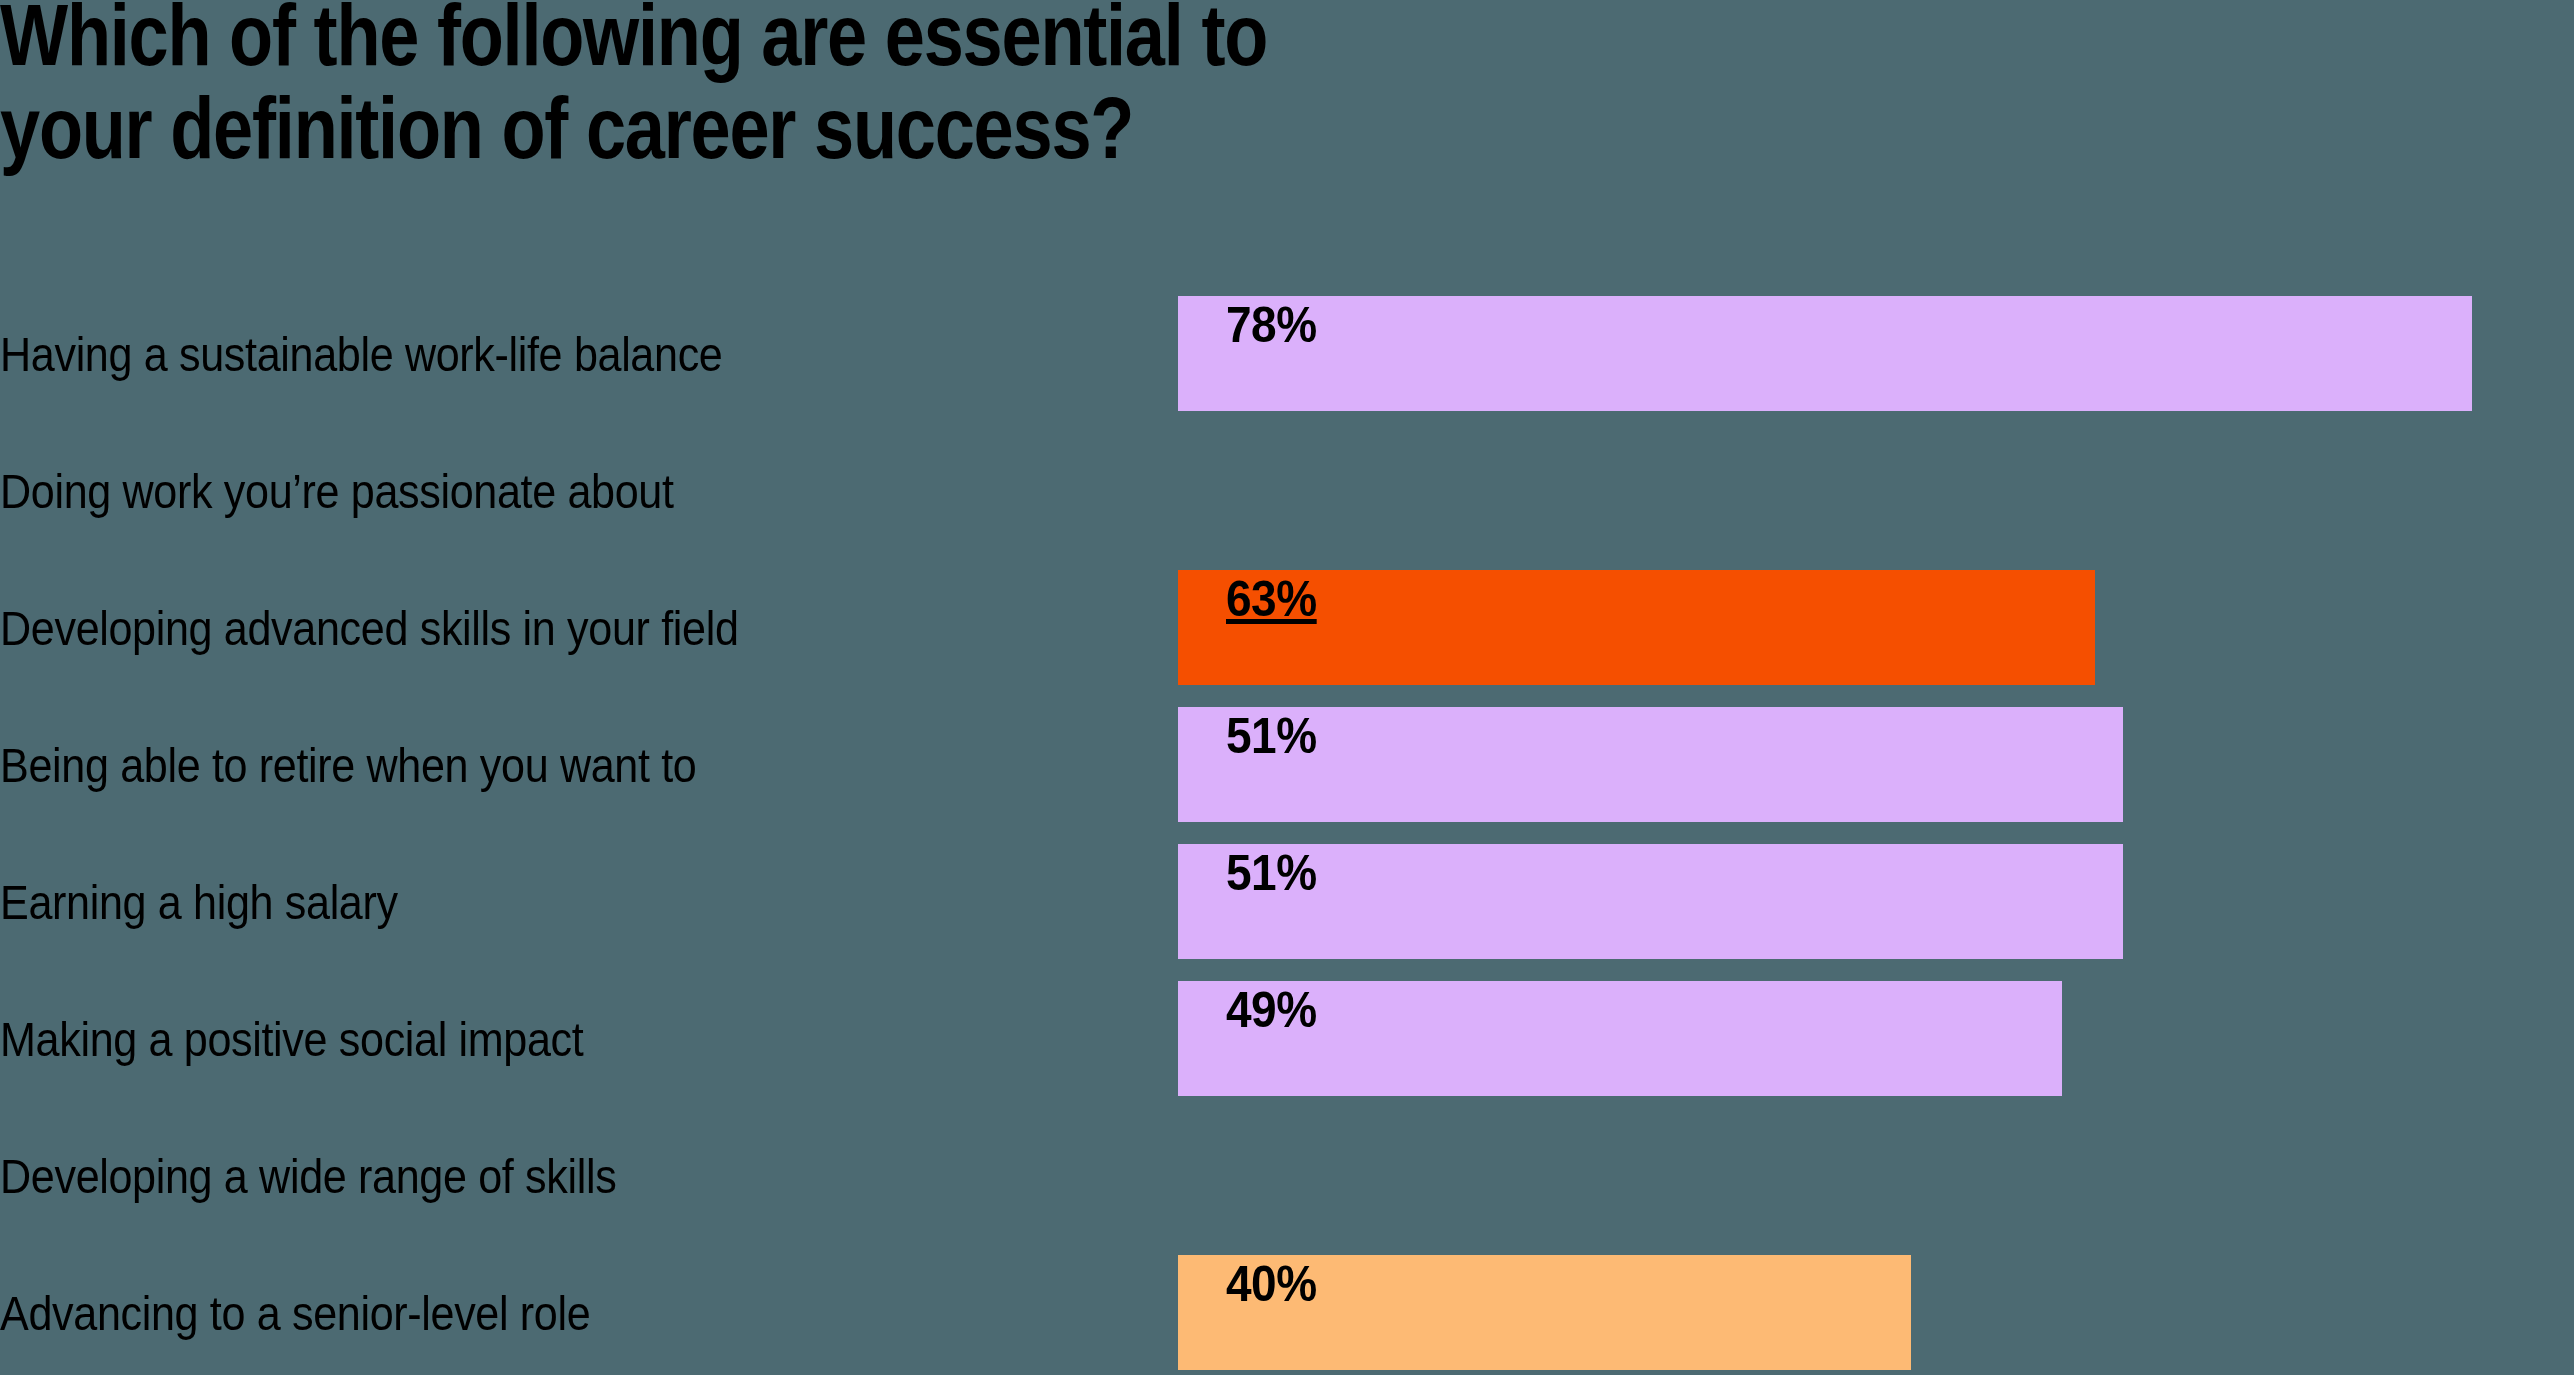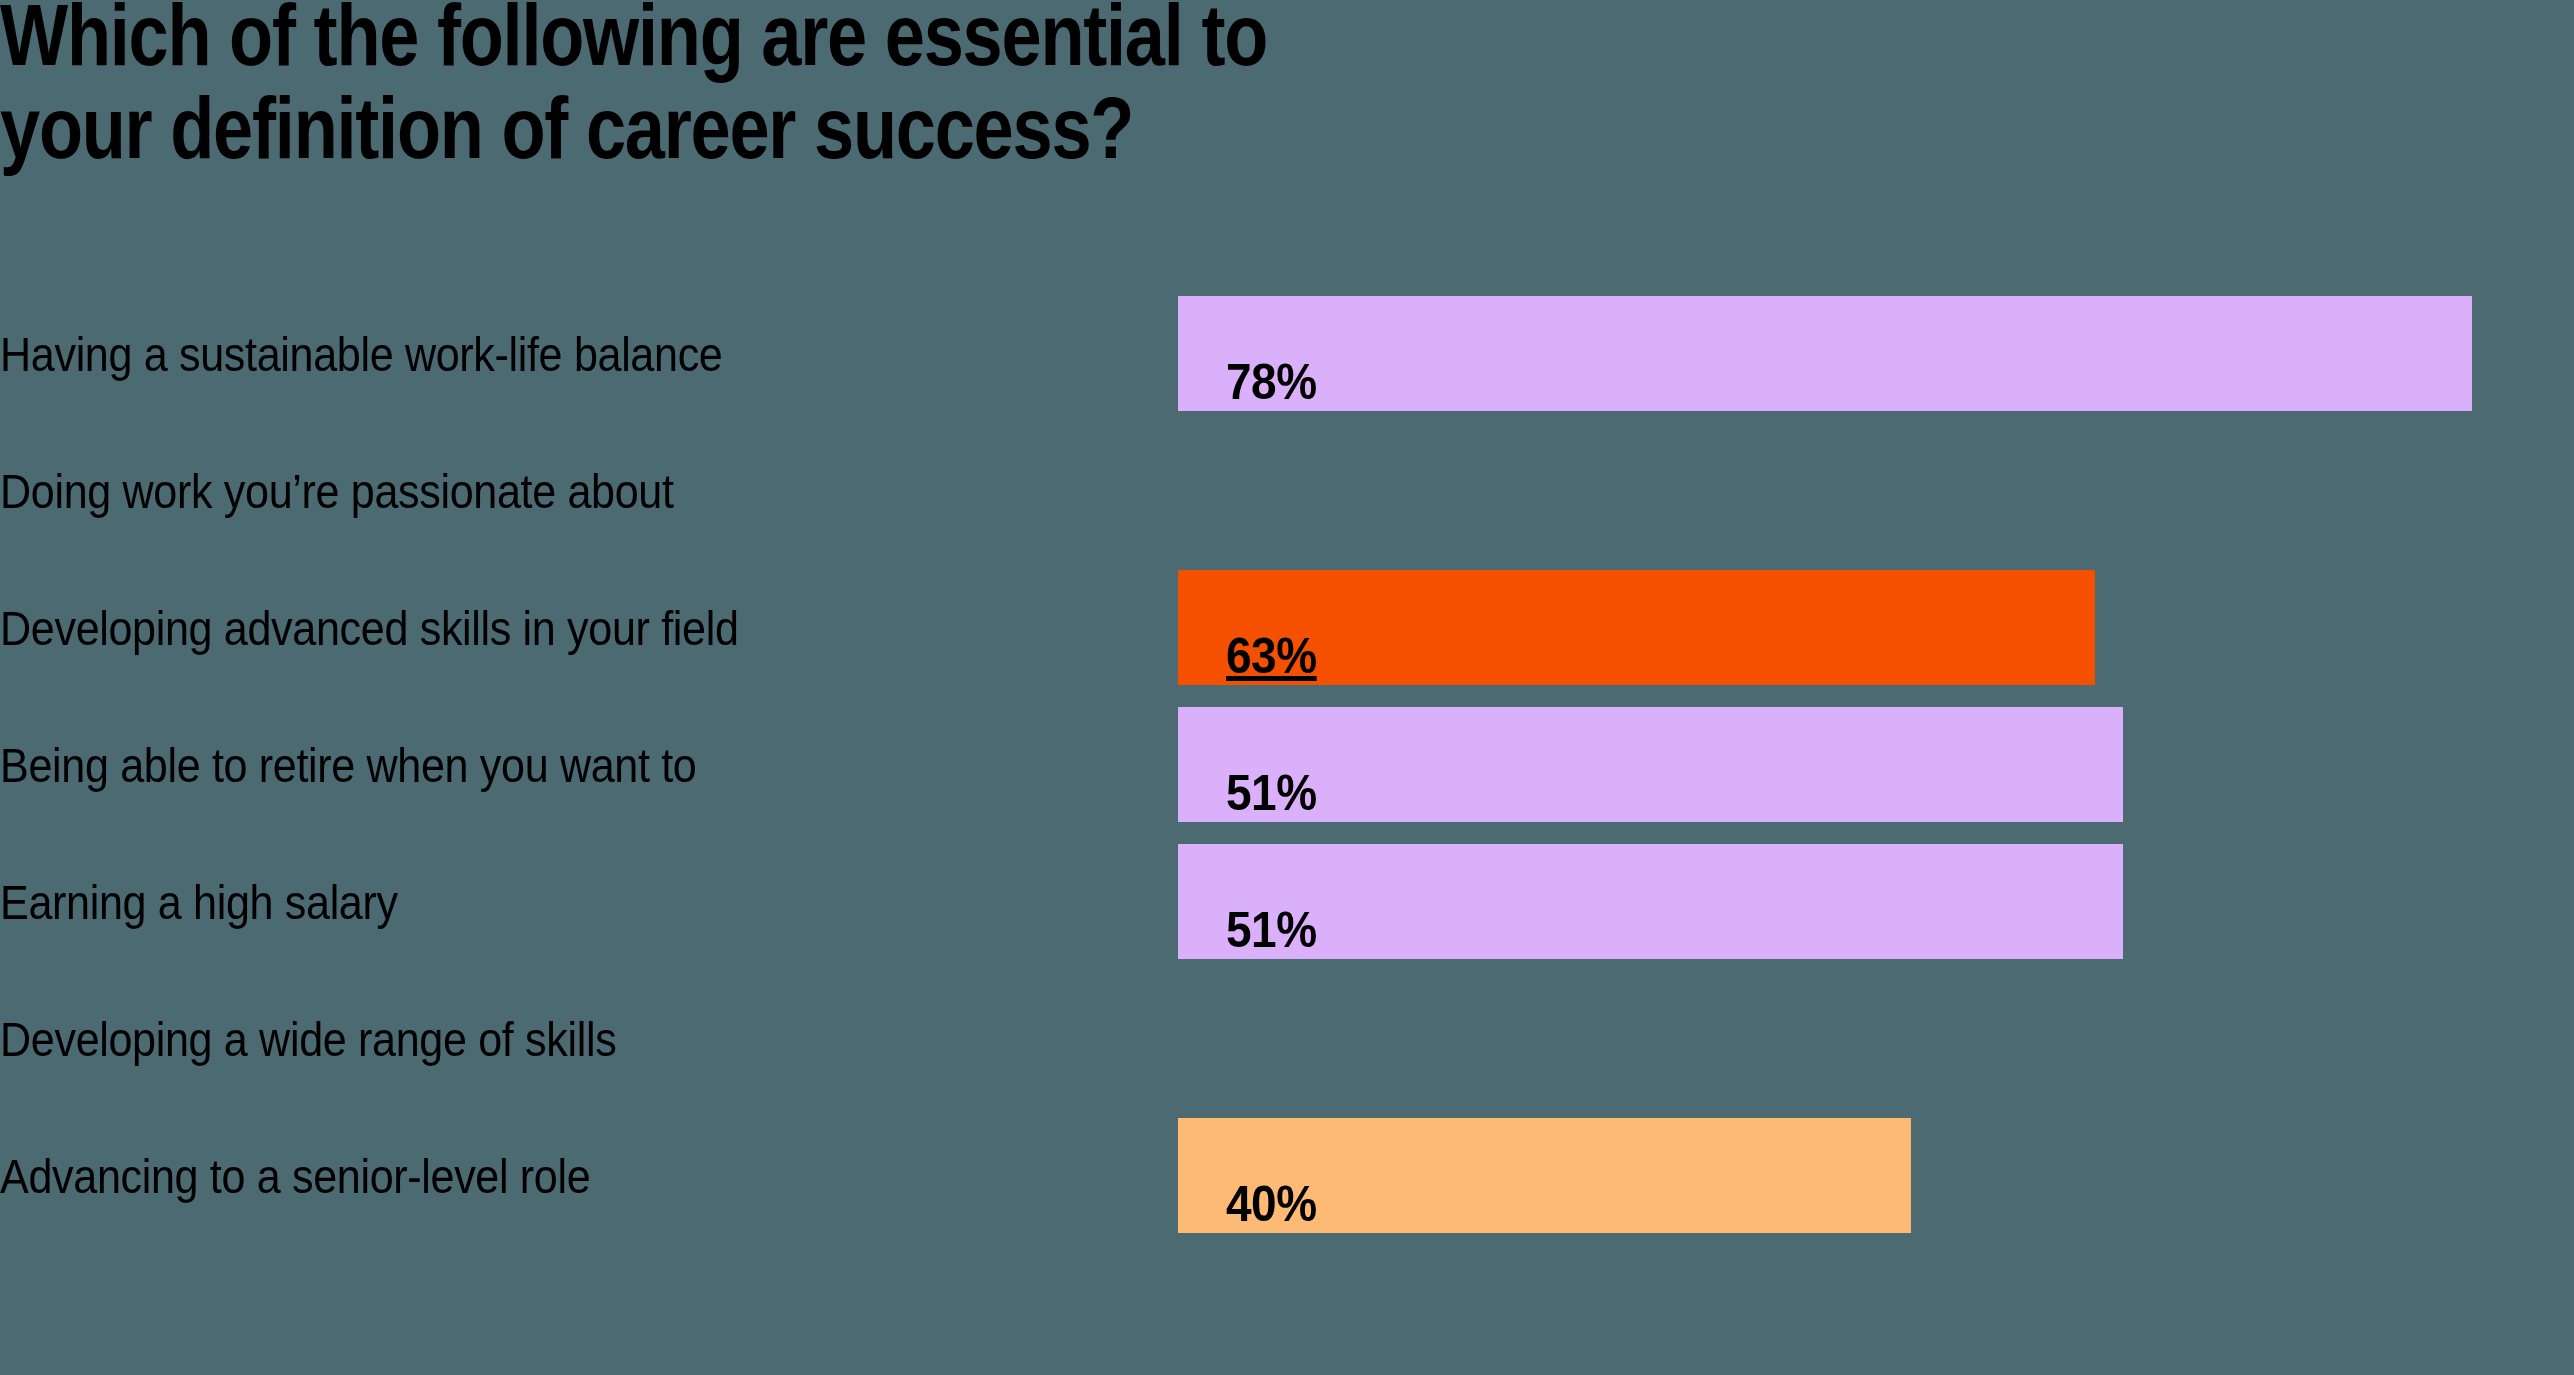--- a/index.html
+++ b/index.html
@@ -71,7 +71,7 @@
     top: 0;
     height: 115px;
     display: flex;
-    align-items: flex-end;
+    align-items: flex-start;
   }
 
   .bar-value {

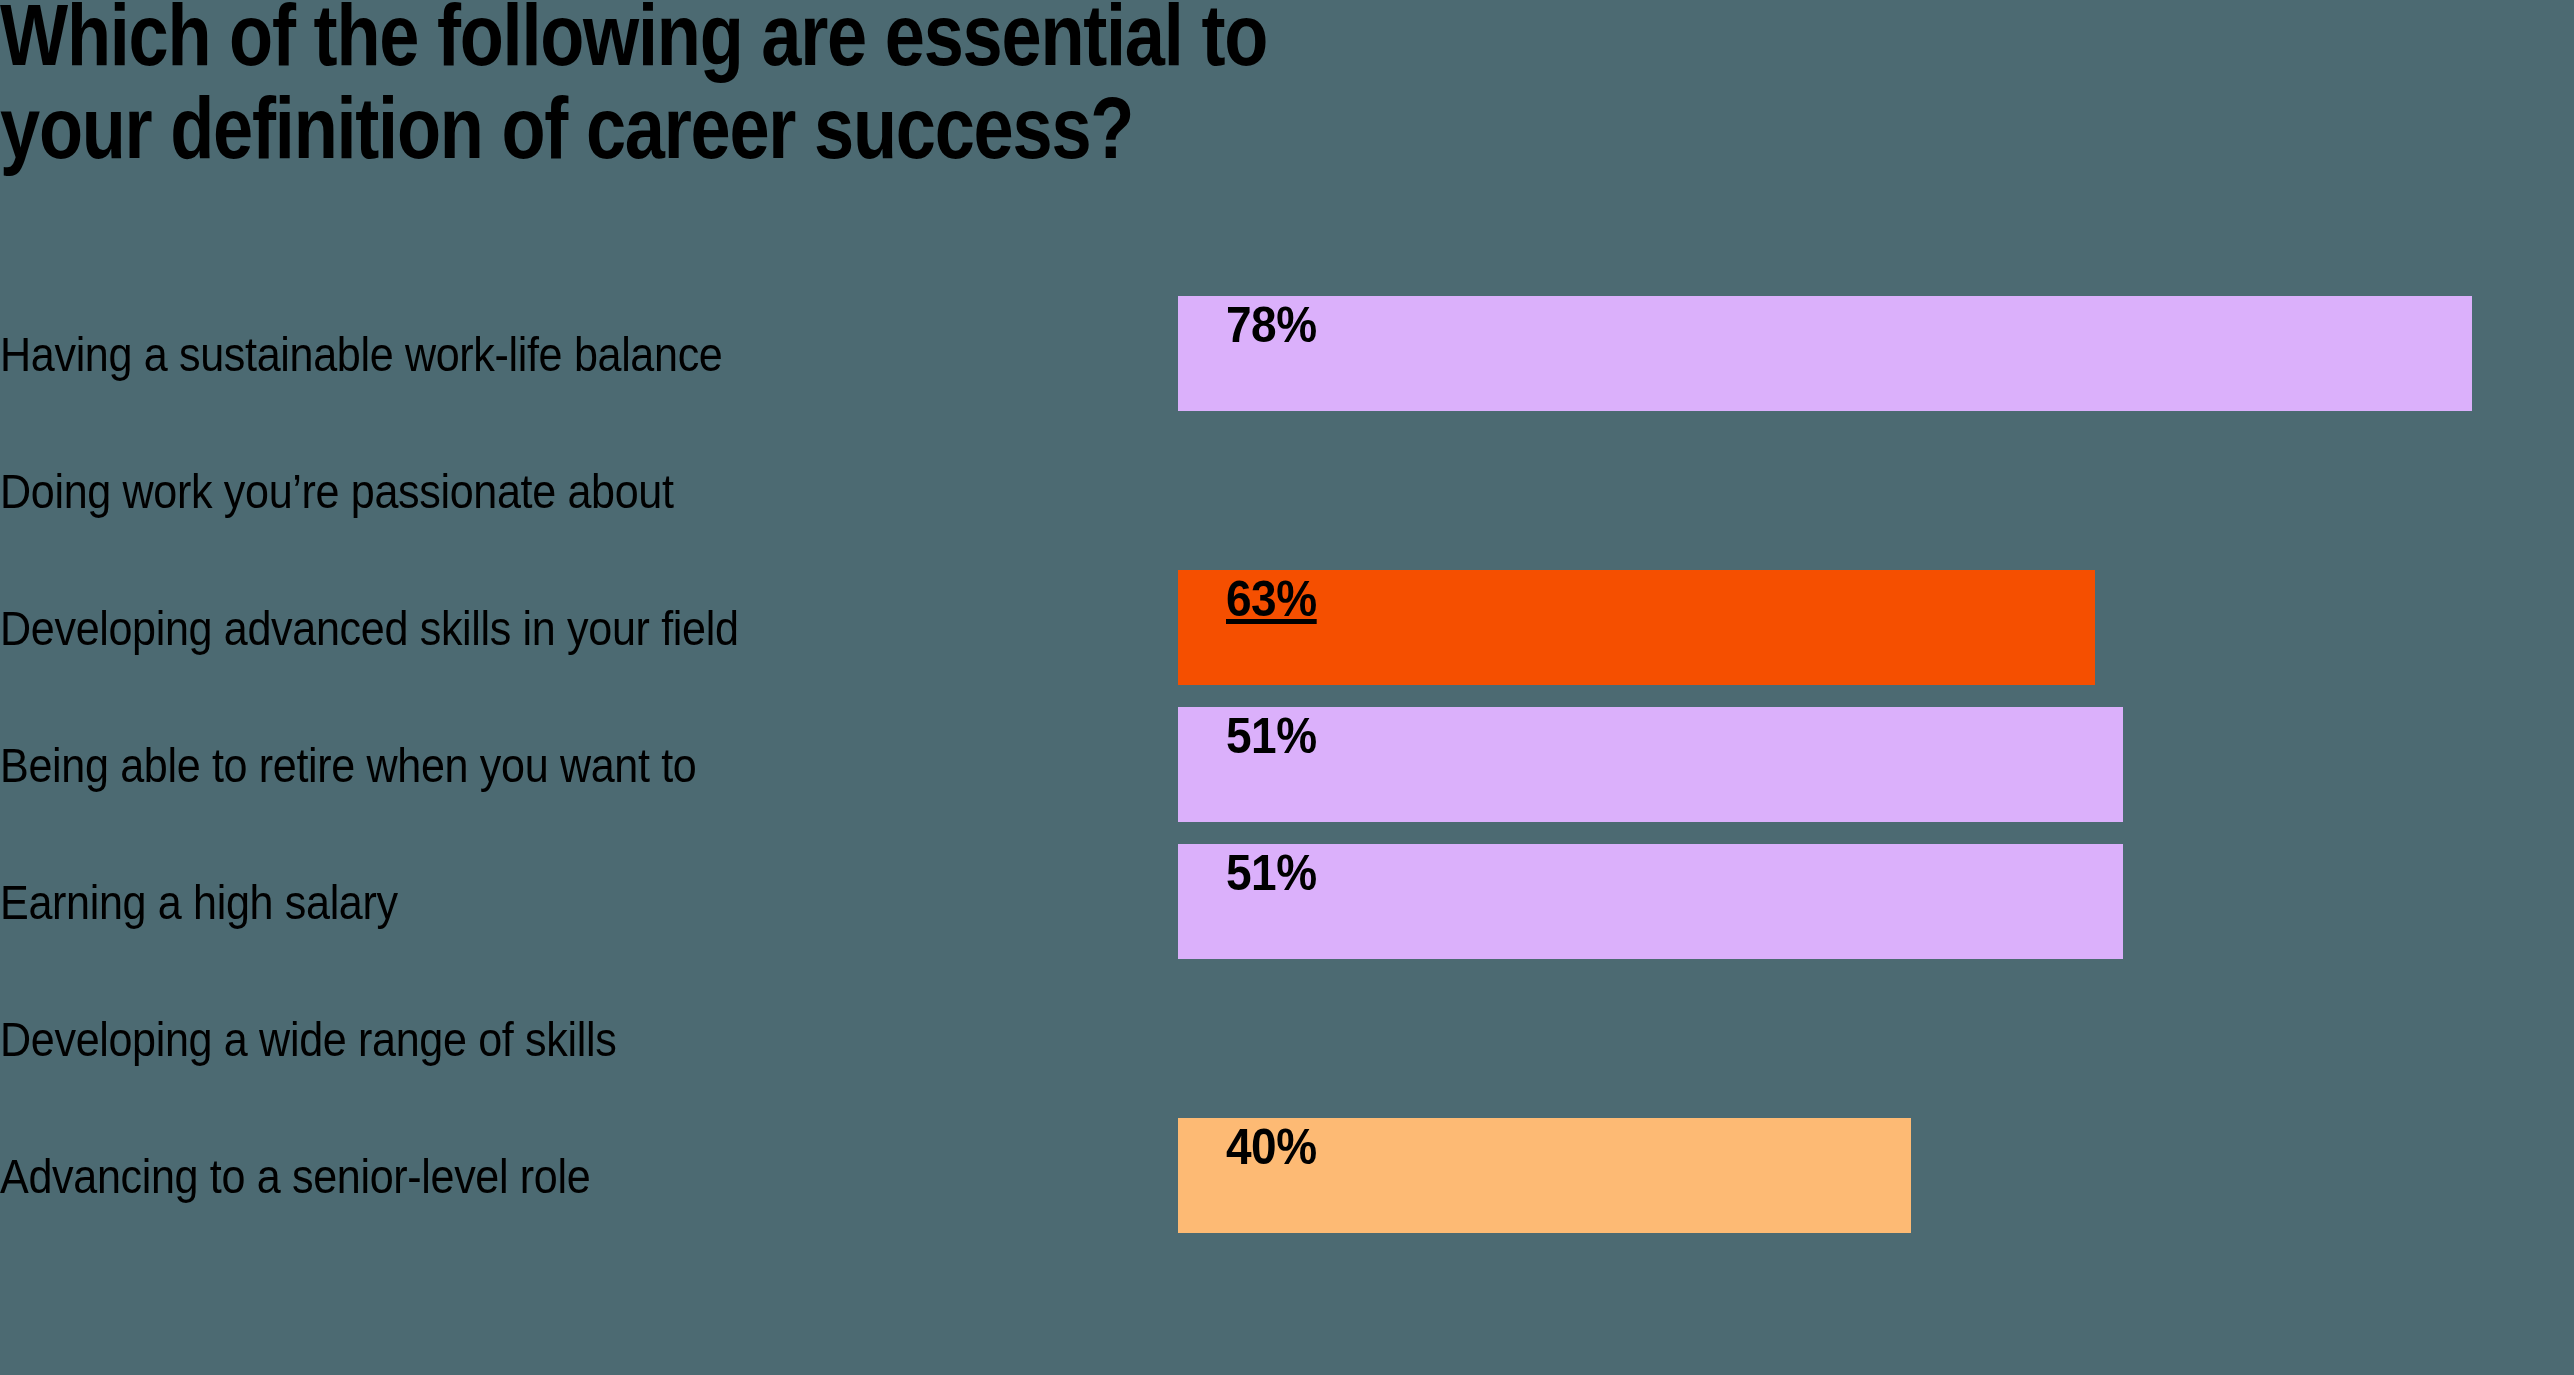--- a/index.html
+++ b/index.html
@@ -123,6 +123,12 @@
         </div>
       </div>
       <div class="row">
+        <div class="row-label">Making a positive social impact</div>
+        <div class="bar" style="width: 884px; background: rgb(219, 176, 251);">
+          <div class="bar-value">49%</div>
+        </div>
+      </div>
+      <div class="row">
         <div class="row-label">Developing a wide range of skills</div>
       </div>
       <div class="row">

